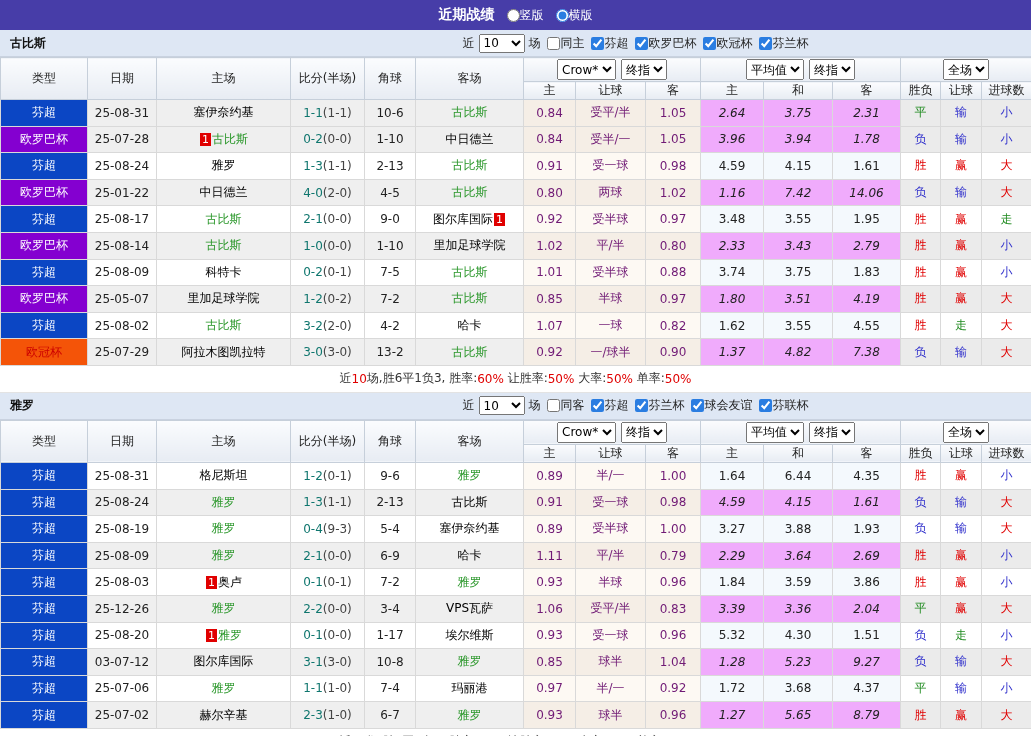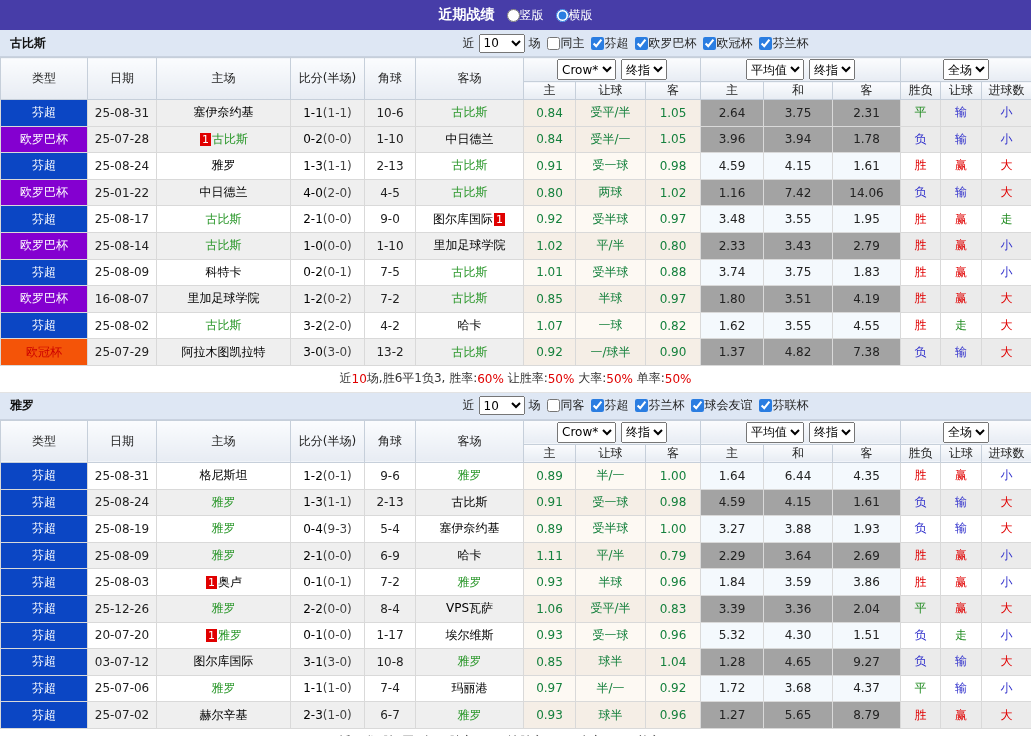--- a/index.html
+++ b/index.html
@@ -22,7 +22,7 @@
   .ddwrap{display:flex;align-items:center;justify-content:center;gap:5px;}
   tbody tr{height:26.6px;}
   td.league{color:#fff;}
-  .ft{color:#000000;}
+  .ft{color:#0f766e;}
   .ht{color:#444;}
   .tname{color:#000;}
   .tname.focus{color:#289628;}

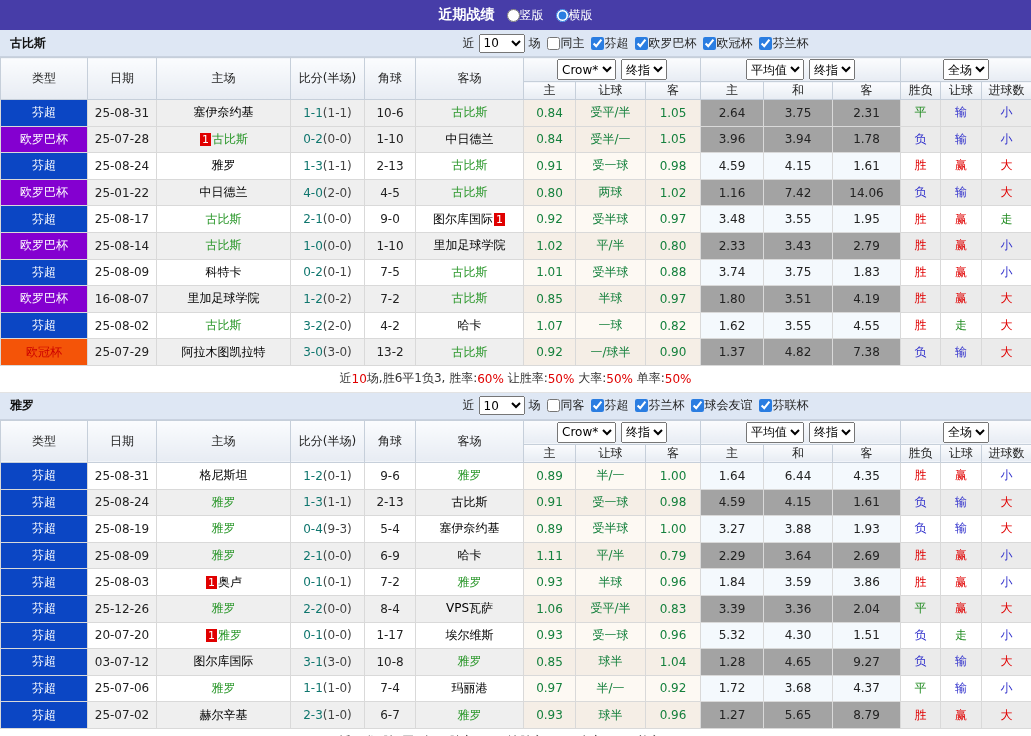--- a/index.html
+++ b/index.html
@@ -27,7 +27,7 @@
   .tname{color:#000;}
   .tname.focus{color:#289628;}
   .card{background:#e00000;color:#fff;font-size:11px;line-height:13px;padding:0 2px;margin:0 1px;display:inline-block;}
-  td.crow{background:#fdf9f3;color:#15803d;}
+  td.crow{background:#fdf9f3;color:#701a75;}
   td.avg{background:#f4f9fd;color:#222;}
   td.res{background:#fff;font-weight:normal;}
   tr.shaded td.plain{background:#efefef;}

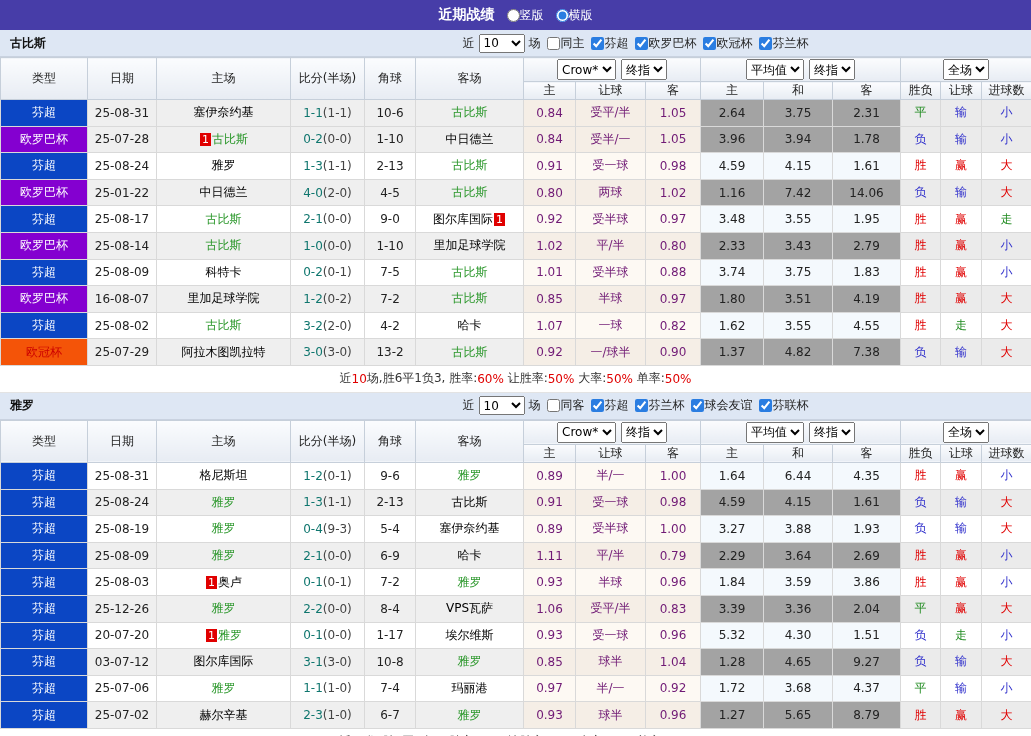--- a/index.html
+++ b/index.html
@@ -32,7 +32,7 @@
   td.res{background:#fff;font-weight:normal;}
   tr.shaded td.plain{background:#efefef;}
   tr.shaded td.crow{background:#f5eee6;}
-  tr.shaded td.avg{background:#a3a3a3;}
+  tr.shaded td.avg{background:#f0abfc;font-style:italic;}
   tr.shaded td.res{background:#ebebeb;}
   .summary{height:26px;display:flex;align-items:center;justify-content:center;gap:0;background:#fff;border-bottom:1px solid #e3e3e3;}
   .seg{color:#333;white-space:pre;}

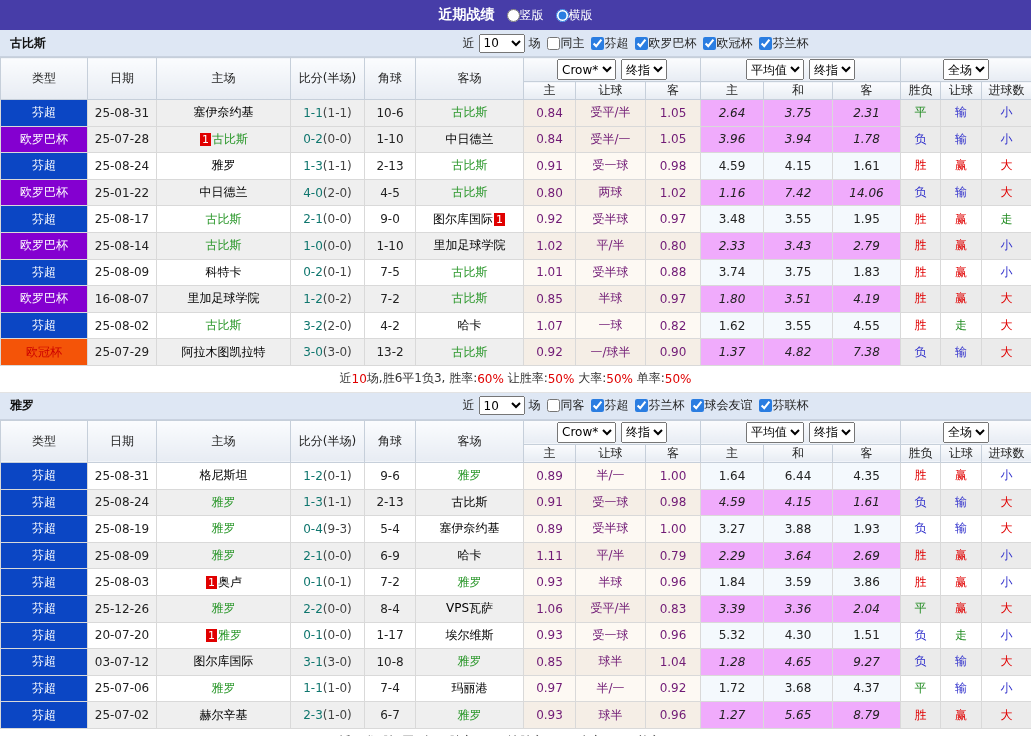--- a/index.html
+++ b/index.html
@@ -260,7 +260,7 @@
       </tr>
       <tr class="row shaded">
         <td class="league" style="background: rgb(132, 0, 208); color: rgb(255, 255, 255);">欧罗巴杯</td>
-        <td class="plain">16-08-07</td>
+        <td class="plain">25-05-07</td>
         <td class="plain team"><span class="tname">里加足球学院</span></td>
         <td class="plain score"><span class="ft">1-2</span><span class="ht">(0-2)</span></td>
         <td class="plain">7-2</td>

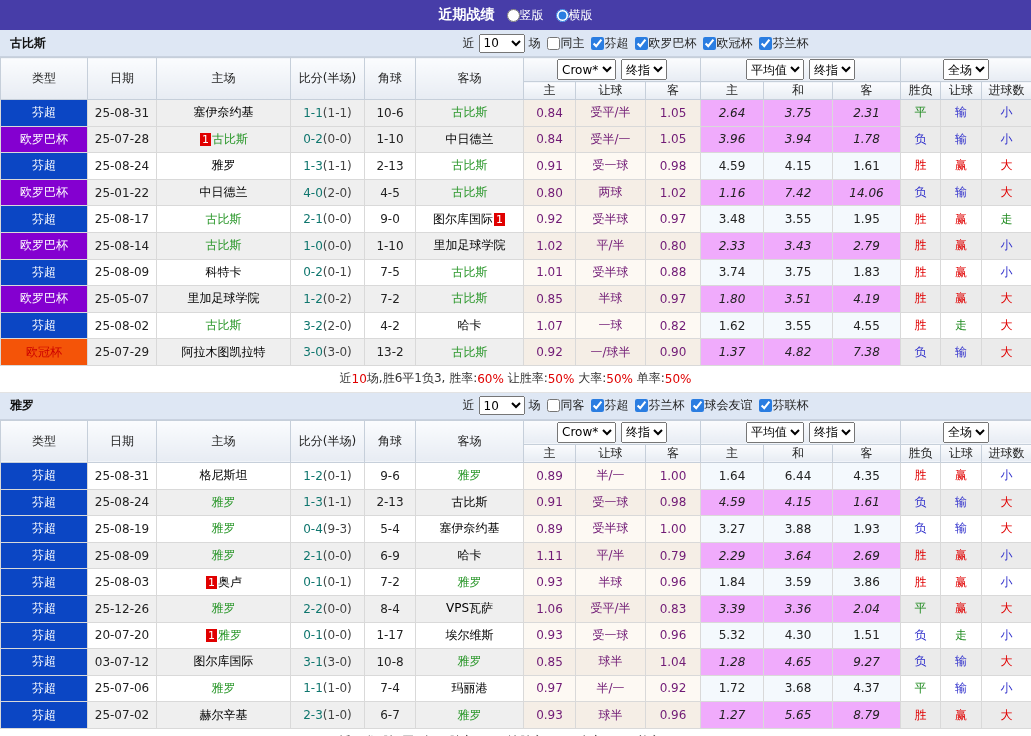--- a/index.html
+++ b/index.html
@@ -500,7 +500,7 @@
         <td class="plain">25-12-26</td>
         <td class="plain team"><span class="tname focus">雅罗</span></td>
         <td class="plain score"><span class="ft">2-2</span><span class="ht">(0-0)</span></td>
-        <td class="plain">8-4</td>
+        <td class="plain">3-4</td>
         <td class="plain team"><span class="tname">VPS瓦萨</span></td>
         <td class="crow">1.06</td>
         <td class="crow">受平/半</td>

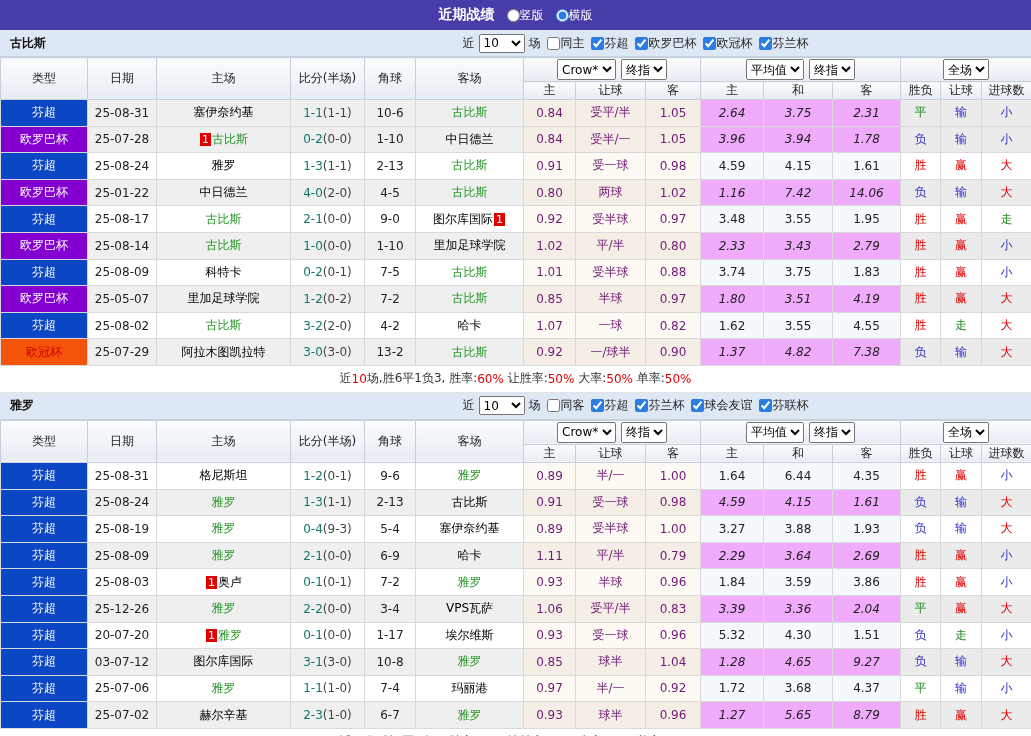--- a/index.html
+++ b/index.html
@@ -514,7 +514,7 @@
       </tr>
       <tr class="row">
         <td class="league" style="background: rgb(11, 70, 196); color: rgb(255, 255, 255);">芬超</td>
-        <td class="plain">20-07-20</td>
+        <td class="plain">25-08-20</td>
         <td class="plain team"><span class="card">1</span><span class="tname focus">雅罗</span></td>
         <td class="plain score"><span class="ft">0-1</span><span class="ht">(0-0)</span></td>
         <td class="plain">1-17</td>

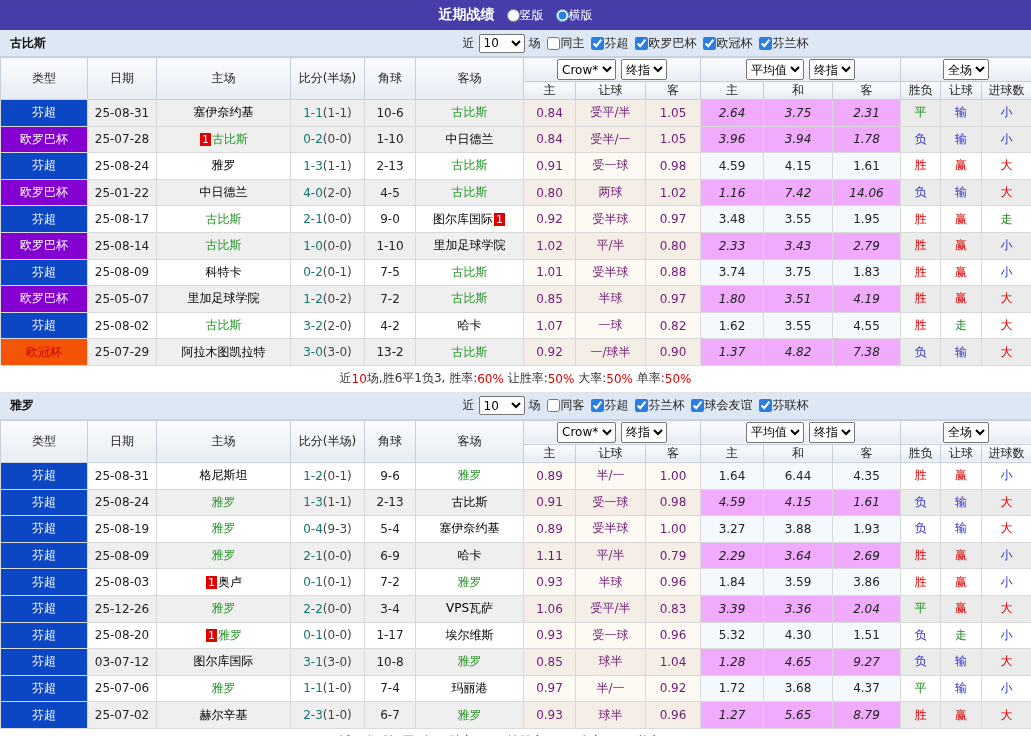--- a/index.html
+++ b/index.html
@@ -540,7 +540,7 @@
         <td class="crow">球半</td>
         <td class="crow">1.04</td>
         <td class="avg">1.28</td>
-        <td class="avg">4.65</td>
+        <td class="avg">5.23</td>
         <td class="avg">9.27</td>
         <td class="res" style="color: rgb(48, 48, 204);">负</td>
         <td class="res" style="color: rgb(48, 48, 204);">输</td>

